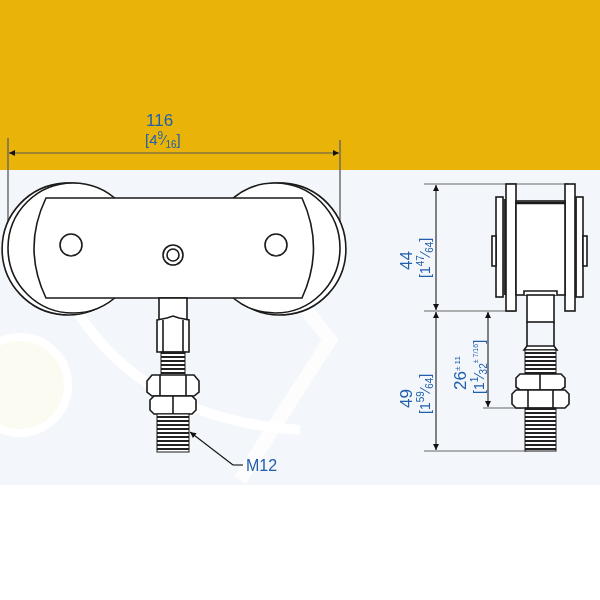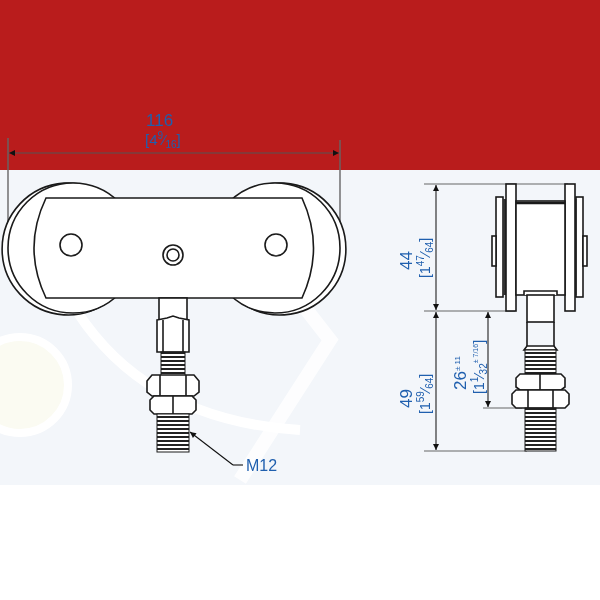--- a/index.html
+++ b/index.html
@@ -3,7 +3,7 @@
   <meta charset="utf-8">
   <style>
     html, body { margin: 0; padding: 0; background: #ffffff; }
-    #canvas { position: relative; width: 600px; height: 600px; overflow: hidden; background: #b91c1c; font-family: "Liberation Sans", sans-serif; }
+    #canvas { position: relative; width: 600px; height: 600px; overflow: hidden; background: #eab308; font-family: "Liberation Sans", sans-serif; }
     svg { position: absolute; left: 0; top: 0; }
     .dimtext { font-family: "Liberation Sans", sans-serif; fill: #1f5fae; }
   </style>

